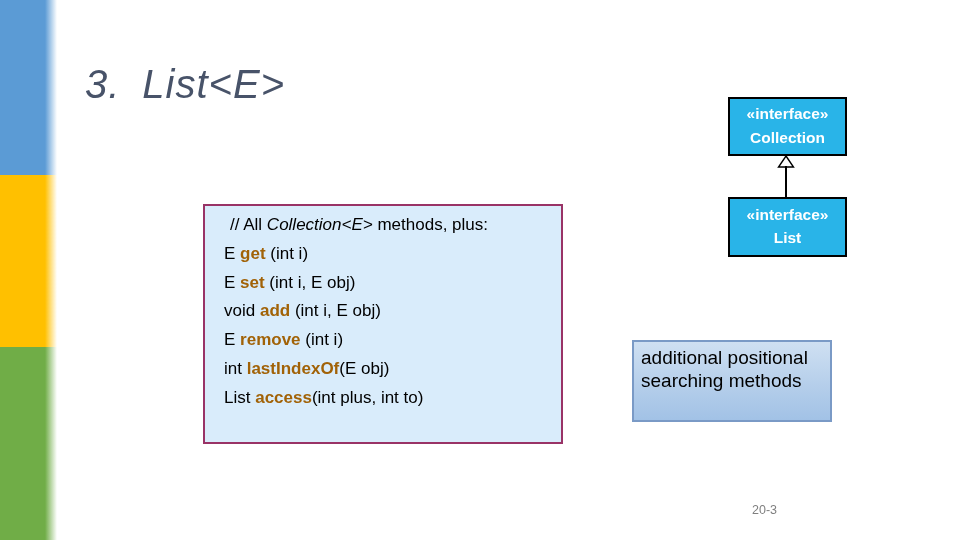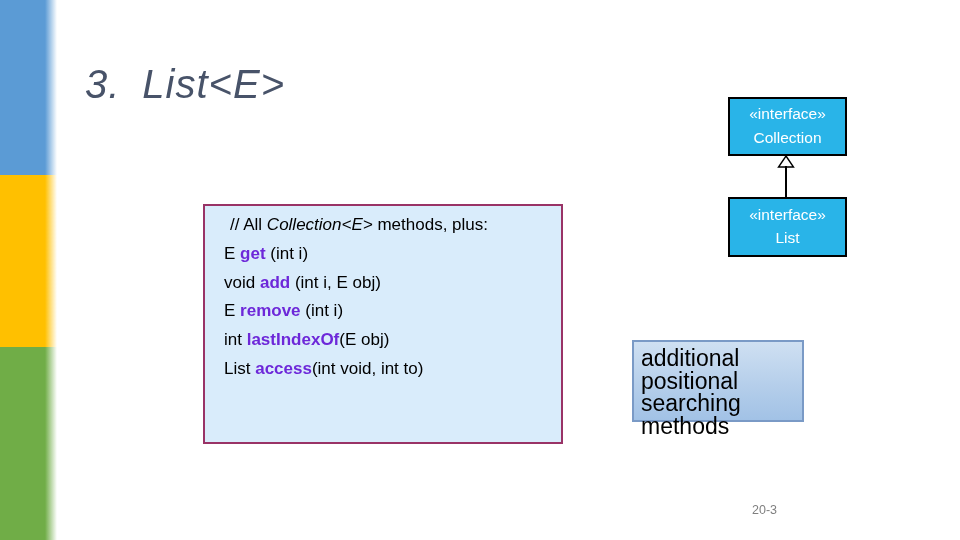--- a/index.html
+++ b/index.html
@@ -28,7 +28,7 @@
   .uml-box{
     position:absolute;left:728px;width:119px;box-sizing:border-box;
     background:#29b4e8;border:2px solid #000;
-    color:#fff;font-weight:normal;font-size:15.5px;text-align:center;
+    color:#fff;font-weight:bold;font-size:15.5px;text-align:center;
     display:flex;flex-direction:column;justify-content:space-between;
   }
   .uml-collection{top:97px;height:59px;padding:6px 0 7px;}

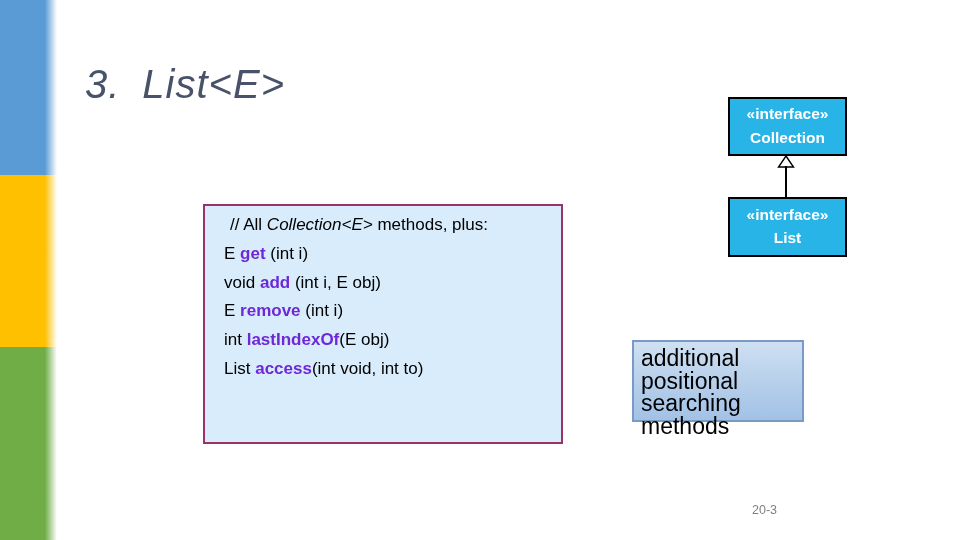--- a/index.html
+++ b/index.html
@@ -47,7 +47,7 @@
   }
   .code-comment{padding-left:6px;}
   .code-comment .it{font-style:italic;}
-  .code-line .kw{color:#6d28d9;font-weight:bold;}
+  .code-line .kw{color:#a16207;font-weight:bold;}
 
   
   .callout{

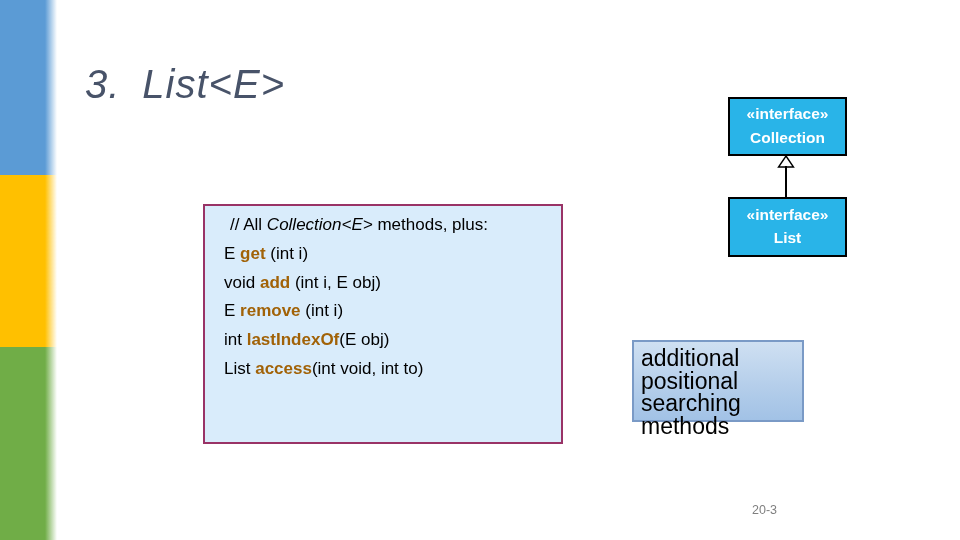--- a/index.html
+++ b/index.html
@@ -96,6 +96,7 @@
     <div class="code-comment"><span>// All </span><span class="it">Collection&lt;E&gt;</span><span> methods, plus:</span></div>
     <div id="code-lines">
         <div class="code-line"><span>E </span><span class="kw">get</span><span> (int i)</span></div>
+        <div class="code-line"><span>E </span><span class="kw">set</span><span> (int i, E obj)</span></div>
         <div class="code-line"><span>void </span><span class="kw">add</span><span> (int i, E obj)</span></div>
         <div class="code-line"><span>E </span><span class="kw">remove</span><span> (int i)</span></div>
         <div class="code-line"><span>int </span><span class="kw">lastIndexOf</span><span>(E obj)</span></div>

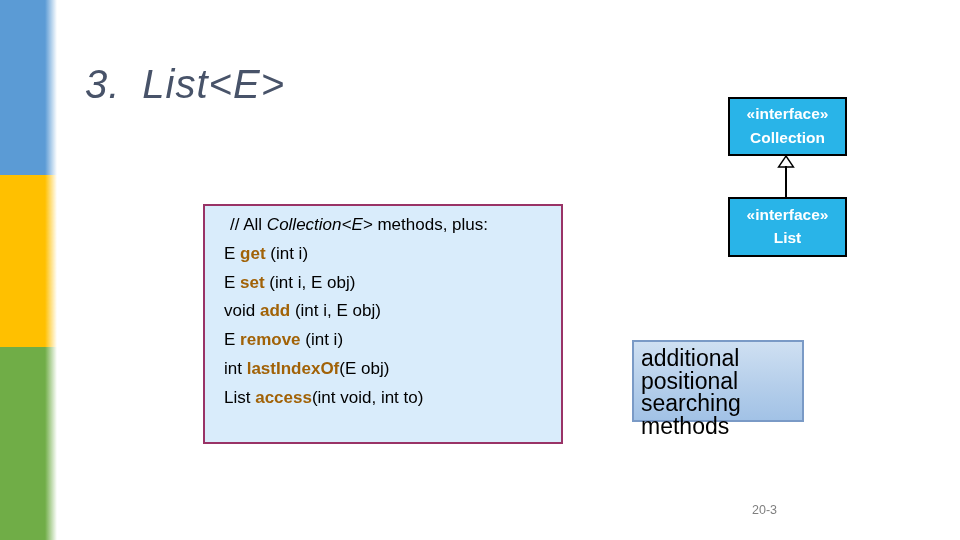--- a/index.html
+++ b/index.html
@@ -51,10 +51,10 @@
 
   
   .callout{
-    position:absolute;left:632px;top:340px;width:172px;height:82px;
+    position:absolute;left:632px;top:340px;width:200px;height:82px;
     box-sizing:border-box;border:2px solid #7a9ac6;
     background:linear-gradient(to bottom,#cfe0f2 0%,#b3cdea 60%,#a2c2e6 100%);
-    padding:5px 7px;font-size:23px;line-height:22.5px;color:#000;
+    padding:5px 7px;font-size:19px;line-height:22.5px;color:#000;
   }
   .callout .line{display:block;}
 

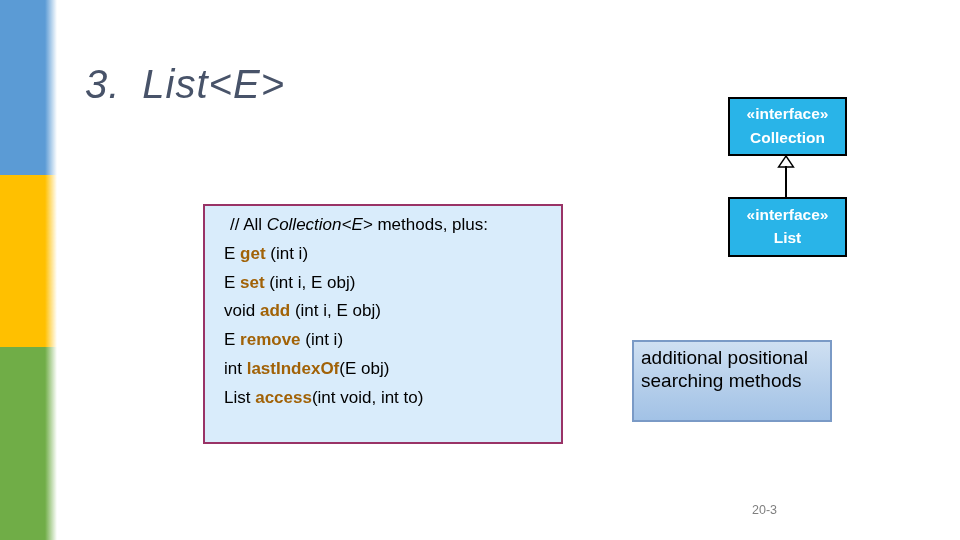--- a/index.html
+++ b/index.html
@@ -100,7 +100,7 @@
         <div class="code-line"><span>void </span><span class="kw">add</span><span> (int i, E obj)</span></div>
         <div class="code-line"><span>E </span><span class="kw">remove</span><span> (int i)</span></div>
         <div class="code-line"><span>int </span><span class="kw">lastIndexOf</span><span>(E obj)</span></div>
-        <div class="code-line"><span>List </span><span class="kw">access</span><span>(int void, int to)</span></div>
+        <div class="code-line"><span>List </span><span class="kw">access</span><span>(int plus, int to)</span></div>
       </div>
   </div>
 

